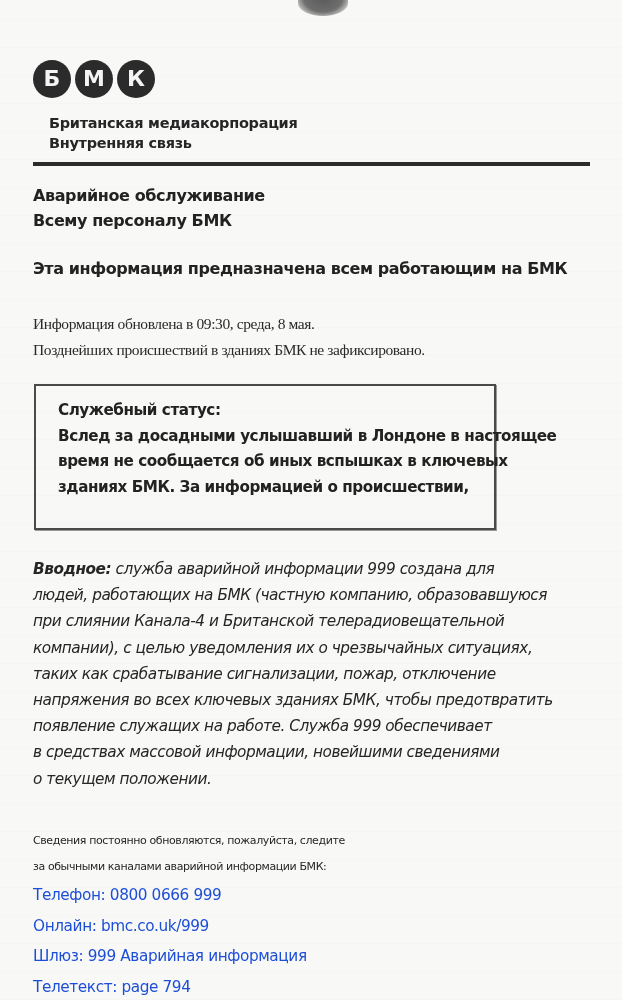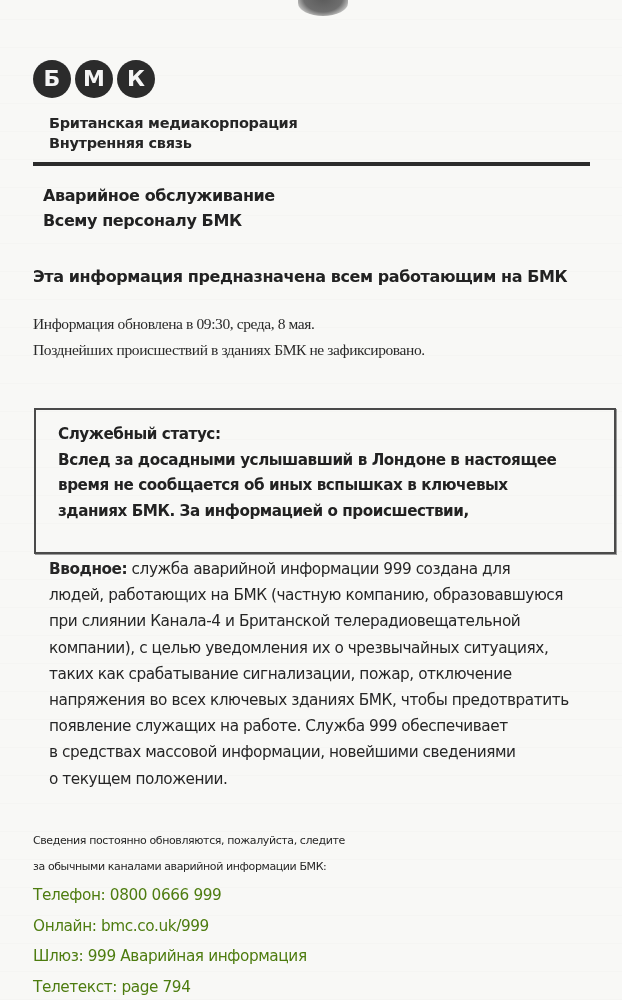--- a/index.html
+++ b/index.html
@@ -41,7 +41,7 @@
 
     .rule { position: absolute; left: 0; top: 162px; width: 557px; height: 4px; background: #2c2c2c; }
 
-    .heading-block { position: absolute; left: 10px; top: 183px; }
+    .heading-block { position: absolute; left: 0; top: 183px; }
     .heading-line { font-size: 16px; font-weight: bold; line-height: 25px; letter-spacing: -0.4px; color: #222; }
 
     .audience { position: absolute; left: 0; top: 267px; font-size: 16px; font-weight: bold; letter-spacing: -0.4px; color: #222; white-space: nowrap; }

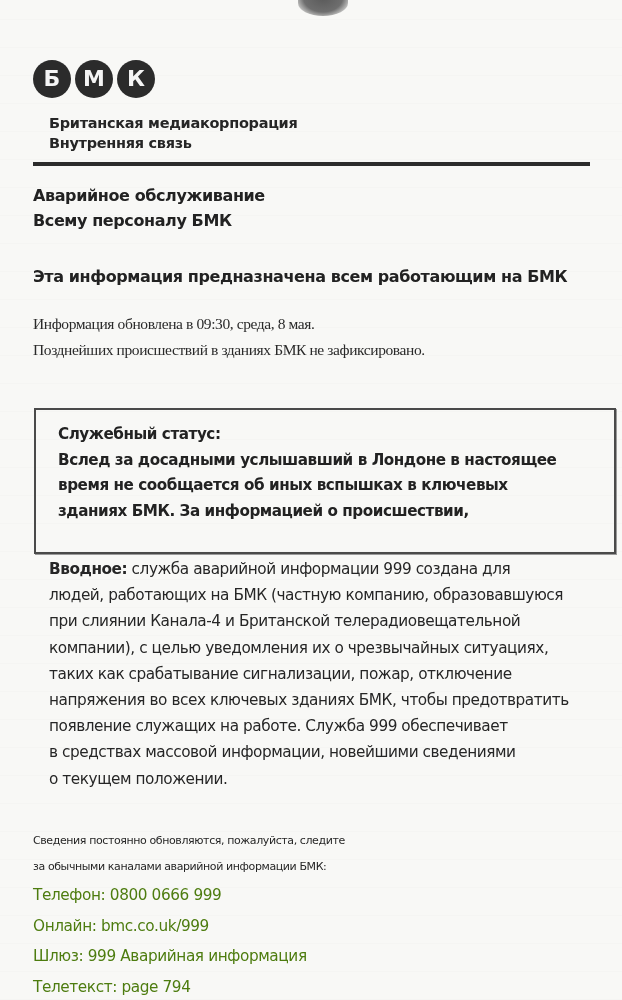--- a/index.html
+++ b/index.html
@@ -44,7 +44,7 @@
     .heading-block { position: absolute; left: 0; top: 183px; }
     .heading-line { font-size: 16px; font-weight: bold; line-height: 25px; letter-spacing: -0.4px; color: #222; }
 
-    .audience { position: absolute; left: 0; top: 267px; font-size: 16px; font-weight: bold; letter-spacing: -0.4px; color: #222; white-space: nowrap; }
+    .audience { position: absolute; left: 0; top: 259px; font-size: 16px; font-weight: bold; letter-spacing: -0.4px; color: #222; white-space: nowrap; }
 
     .updated-block { position: absolute; left: 0; top: 311px; font-family: Liberation Serif, serif; }
     .updated-line { font-size: 15.5px; line-height: 26px; letter-spacing: -0.4px; color: #2a2a2a; white-space: nowrap; }

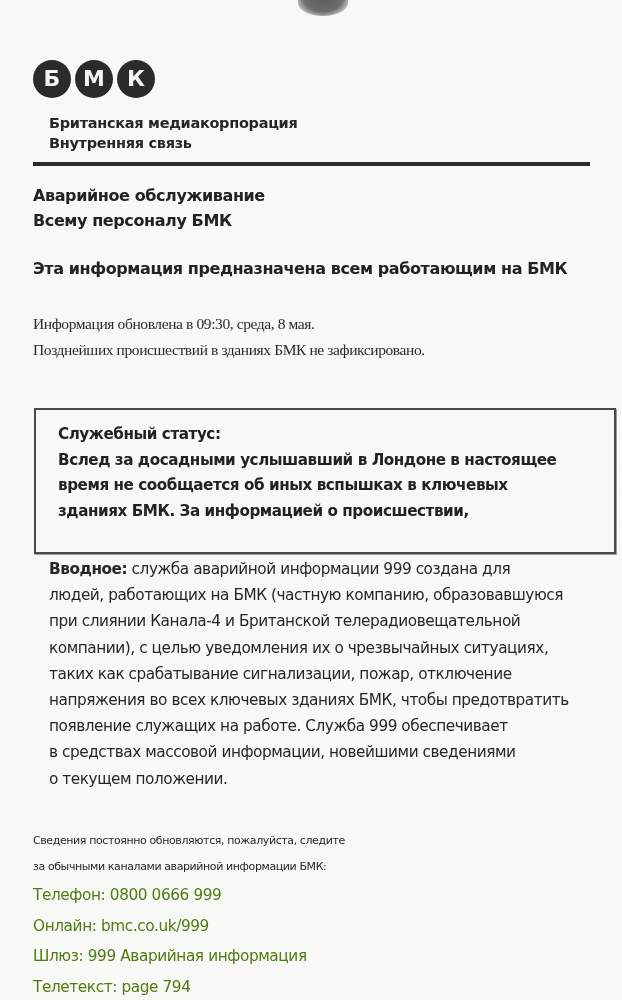--- a/index.html
+++ b/index.html
@@ -51,12 +51,11 @@
 
     .status-box {
       position: absolute; left: 1px; top: 384px;
-      width: 582px; height: 146px;
+      width: 462px; height: 146px;
       border: 2px solid #4a4a4a;
       box-sizing: border-box;
       padding: 12px 0 0 22px;
       box-shadow: 1px 1px 0 #9a9a9a;
-      margin-top: 24px;
     }
     .status-title, .status-line { font-size: 15.2px; font-weight: bold; line-height: 25.5px; letter-spacing: -0.45px; color: #222; white-space: nowrap; }
 

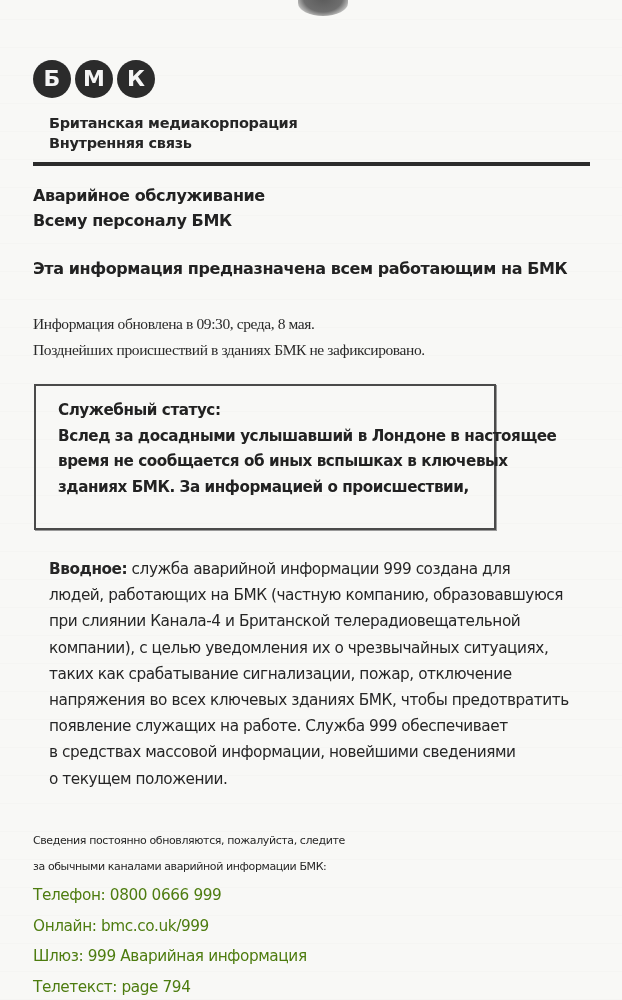--- a/index.html
+++ b/index.html
@@ -59,7 +59,7 @@
     }
     .status-title, .status-line { font-size: 15.2px; font-weight: bold; line-height: 25.5px; letter-spacing: -0.45px; color: #222; white-space: nowrap; }
 
-    .intro { position: absolute; left: 16px; top: 556px; width: 560px; }
+    .intro { position: absolute; left: 0; top: 556px; width: 560px; font-style: italic; }
     .intro-line { font-size: 15.3px; line-height: 26.2px; letter-spacing: -0.45px; color: #262626; white-space: nowrap; }
     .intro-lead { font-weight: bold; }
 

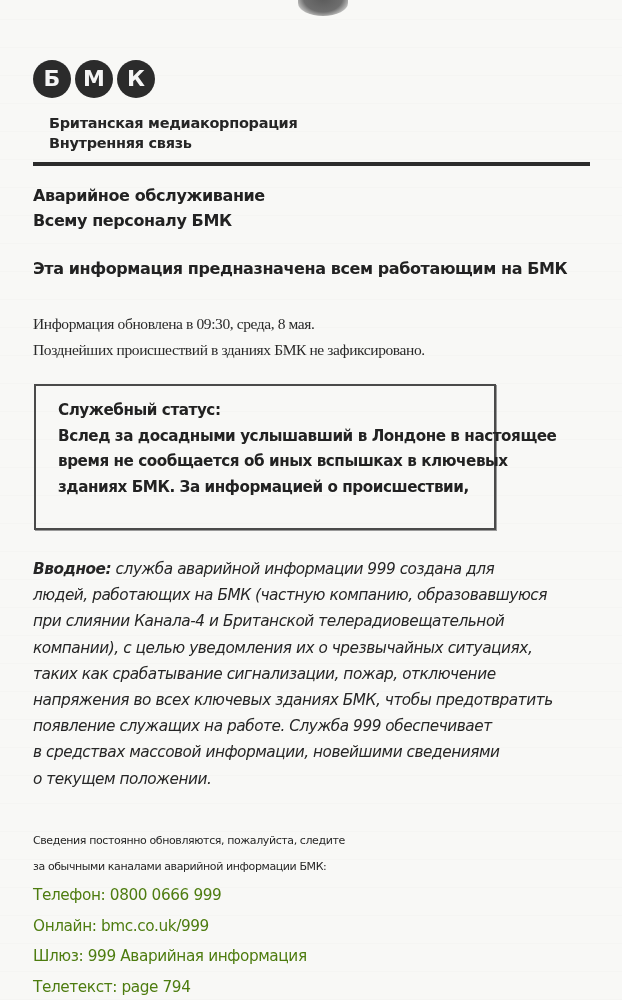--- a/index.html
+++ b/index.html
@@ -65,7 +65,7 @@
 
     .channels { position: absolute; left: 0; top: 828px; }
     .channels-line { font-size: 11px; line-height: 26px; letter-spacing: -0.4px; color: #262626; white-space: nowrap; }
-    .channel-item { font-size: 15.3px; line-height: 30.5px; letter-spacing: -0.4px; color: #4d7c0f; white-space: nowrap; }
+    .channel-item { font-size: 15.3px; line-height: 30.5px; letter-spacing: -0.4px; color: #1d4ed8; white-space: nowrap; }
     .channel-value { }
   </style>
 </head>

